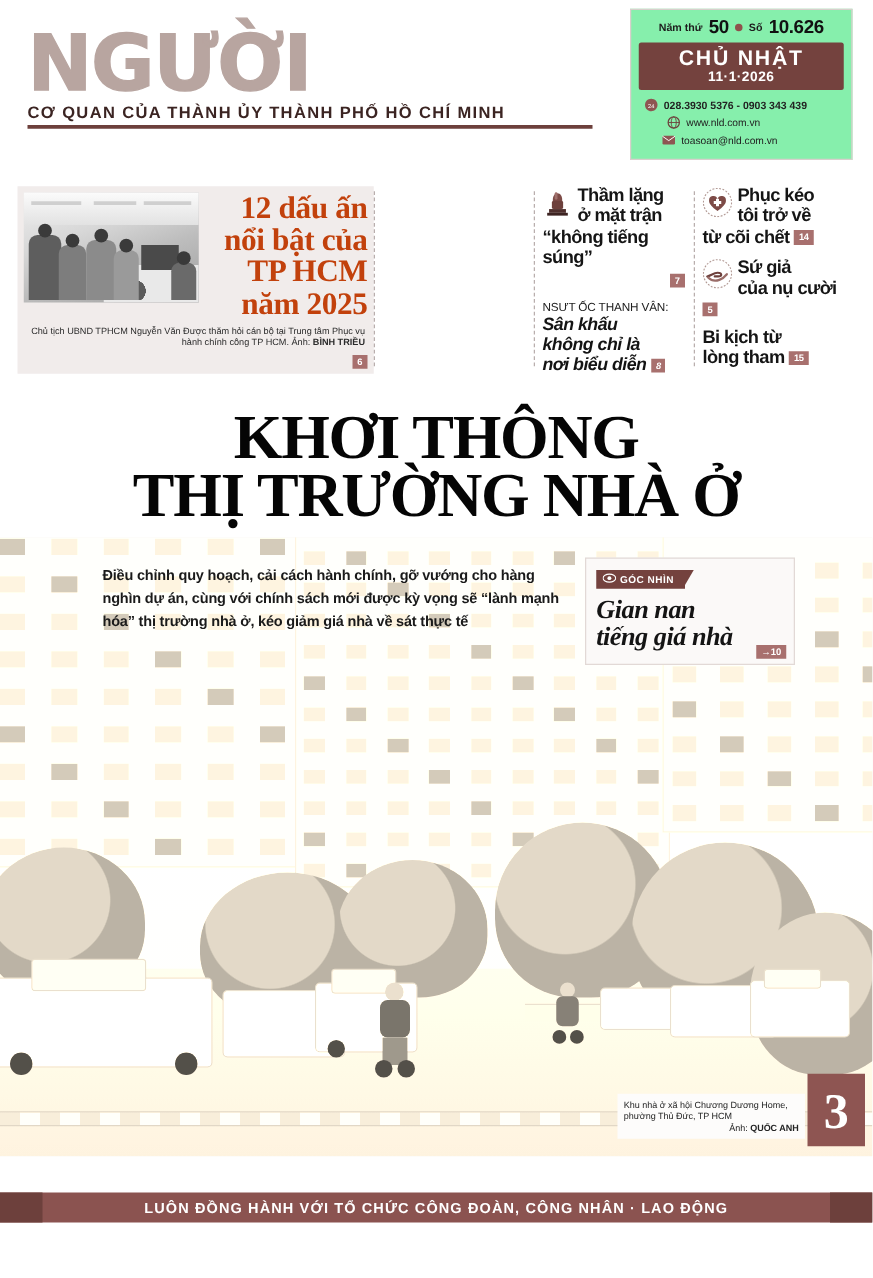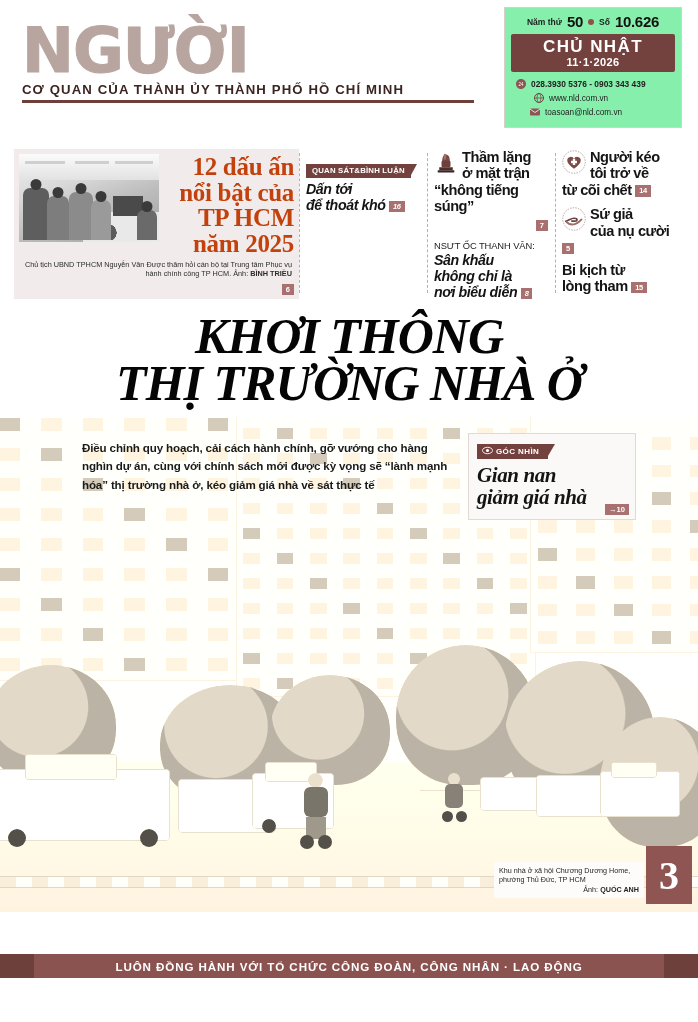--- a/index.html
+++ b/index.html
@@ -339,7 +339,7 @@
           <rect x="12" y="14.4" width="8" height="3.2" fill="#fff"></rect>
         </svg>
         <div class="t-head">
-          <span>Người kéo</span><br>
+          <span>Phục kéo</span><br>
           <span>tôi trở về</span><br>
           <span>từ cõi chết</span>
           <span class="pgbadge">14</span>

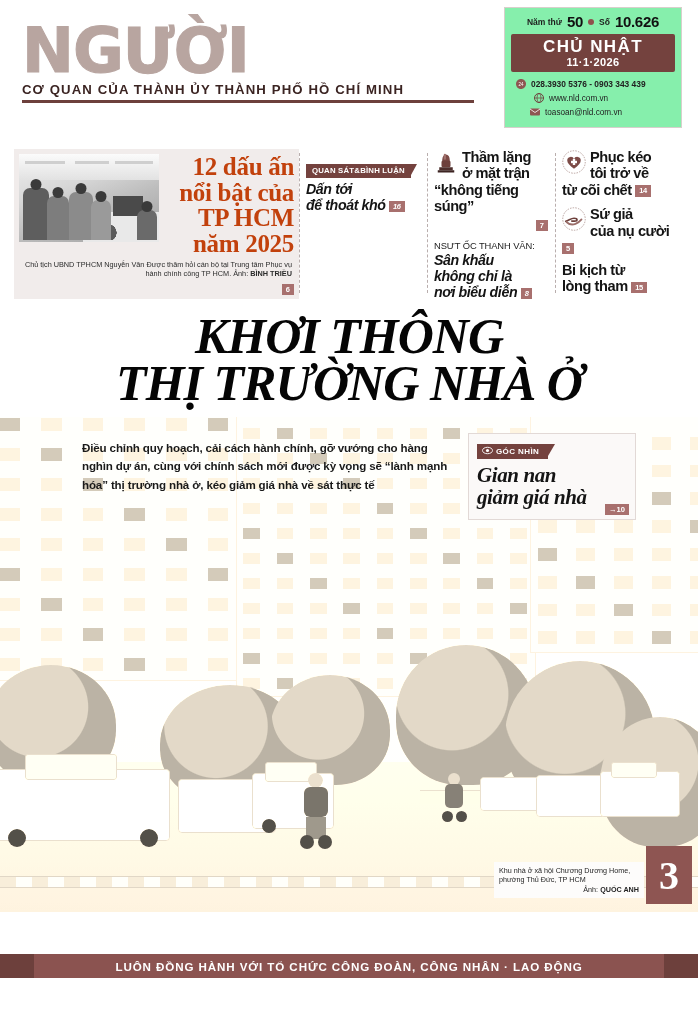--- a/index.html
+++ b/index.html
@@ -289,14 +289,6 @@
 
     <div class="tcol tc2">
       <div class="tsep" style="left:0"></div>
-      <div class="titem mt10">
-        <span class="kicker">QUAN SÁT&amp;BÌNH LUẬN</span>
-        <div class="t-ital">
-          <span>Dấn tới</span><br>
-          <span>để thoát khó</span>
-          <span class="pgbadge">16</span>
-        </div>
-      </div>
     </div>
 
     <div class="tcol tc3">

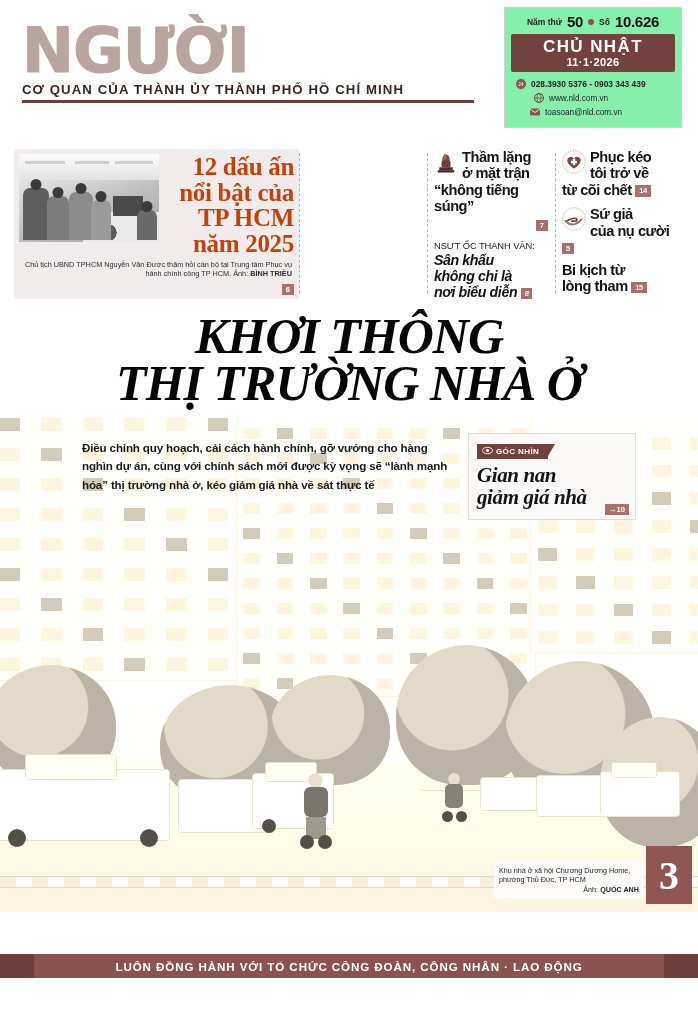--- a/index.html
+++ b/index.html
@@ -119,7 +119,7 @@
   .mt6 { margin-top:6px; }
 
   
-  .bigwrap { text-align:center; margin-top:14px;font-style:italic; }
+  .bigwrap { text-align:center; margin-top:27px; }
   .bigline {
     font-family:"Liberation Serif", serif; font-weight:bold; color:#050505;
     letter-spacing:-1px; line-height:0.94;

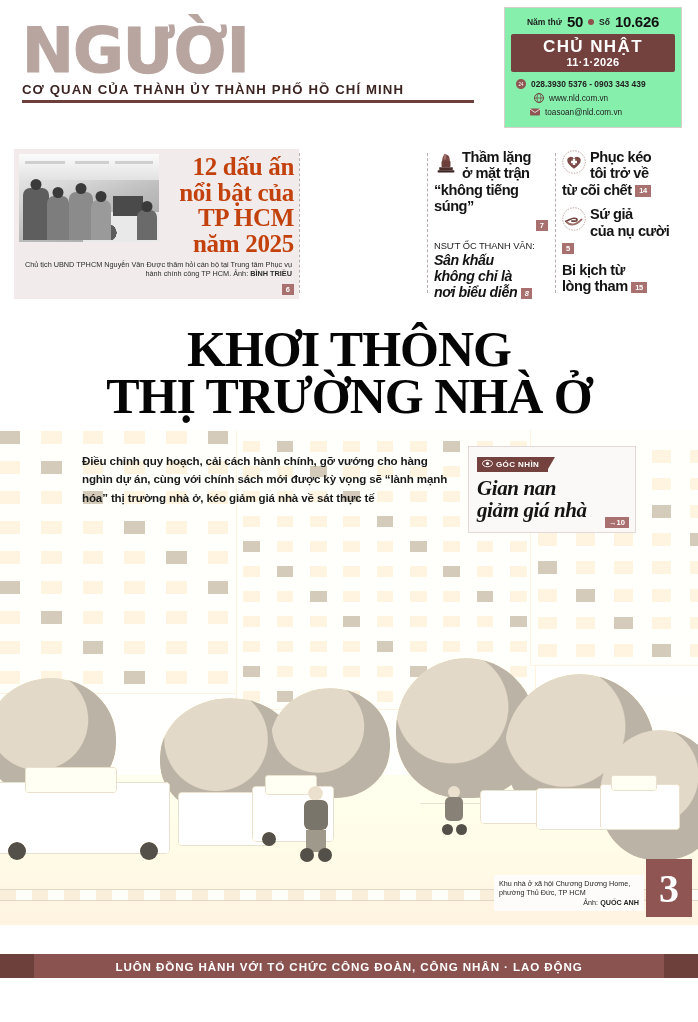--- a/index.html
+++ b/index.html
@@ -625,7 +625,7 @@
       </span>
       <div class="goc-title">
         <span>Gian nan</span><br>
-        <span>giảm giá nhà</span>
+        <span>tiếng giá nhà</span>
       </div>
       <span class="goc-pg">→10</span>
     </div>

